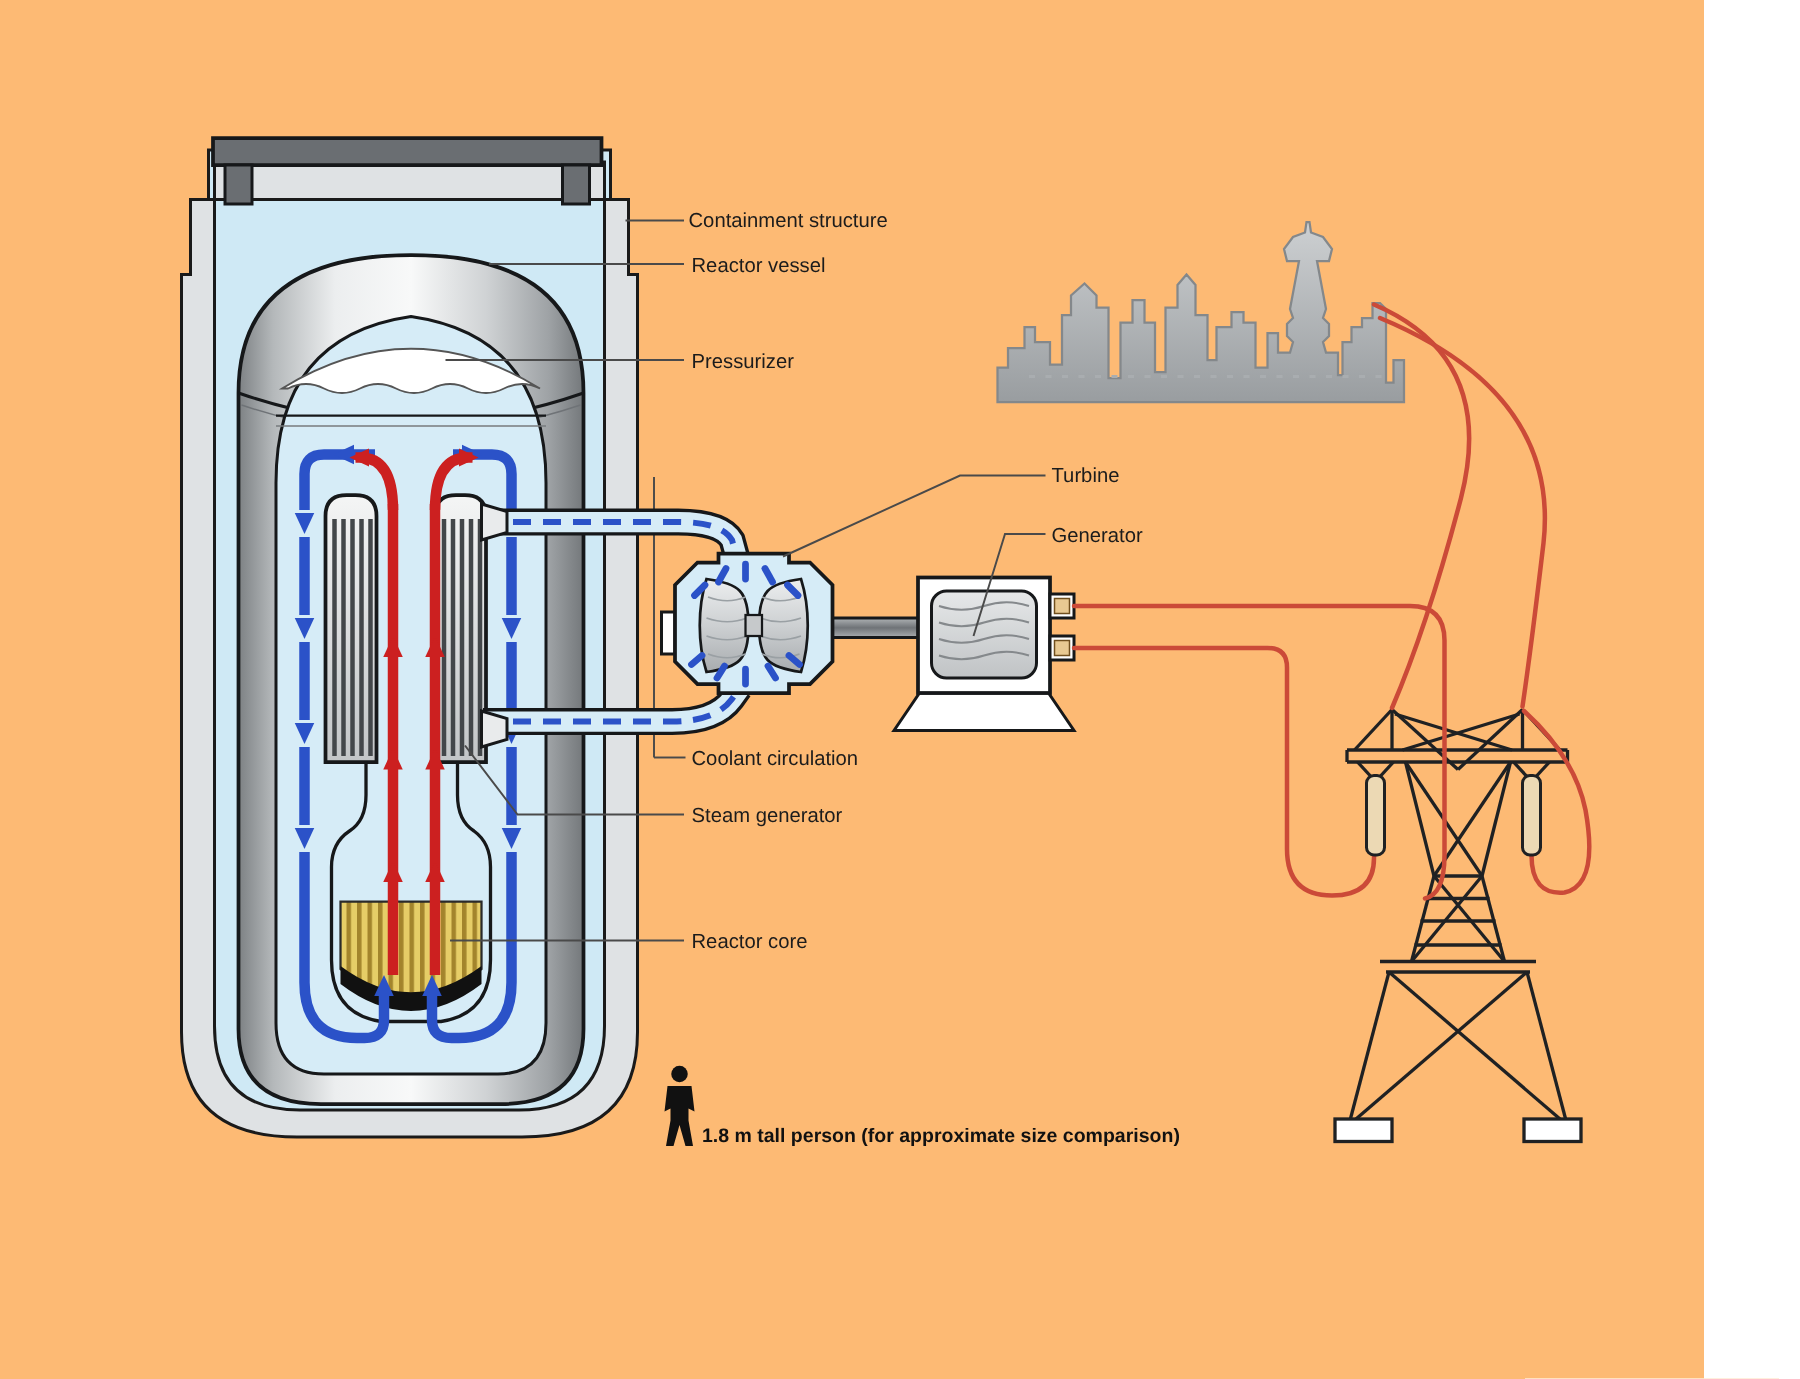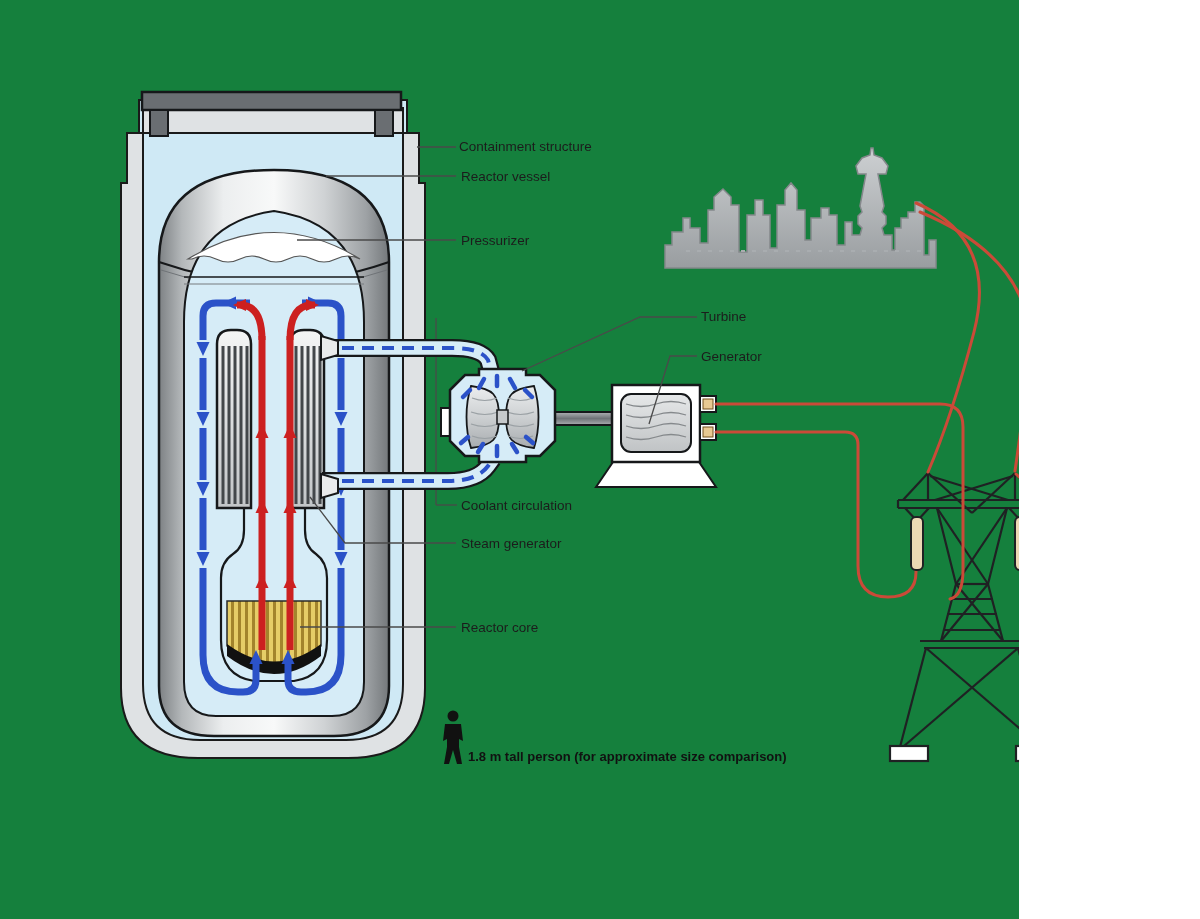--- a/index.html
+++ b/index.html
@@ -3,7 +3,7 @@
 <meta charset="utf-8">
 <style>
   html,body{margin:0;padding:0;background:#fff;}
-  .stage{position:relative;width:984px;height:919px;background:#15803d;overflow:hidden;padding-left:35px;}
+  .stage{position:relative;width:1136px;height:919px;background:#fdba74;overflow:hidden;}
   svg{position:absolute;left:0;top:0;}
   text{font-family:"Liberation Sans","DejaVu Sans",sans-serif;}
   .lbl{font-size:13.5px;fill:#1c1c1c;}

